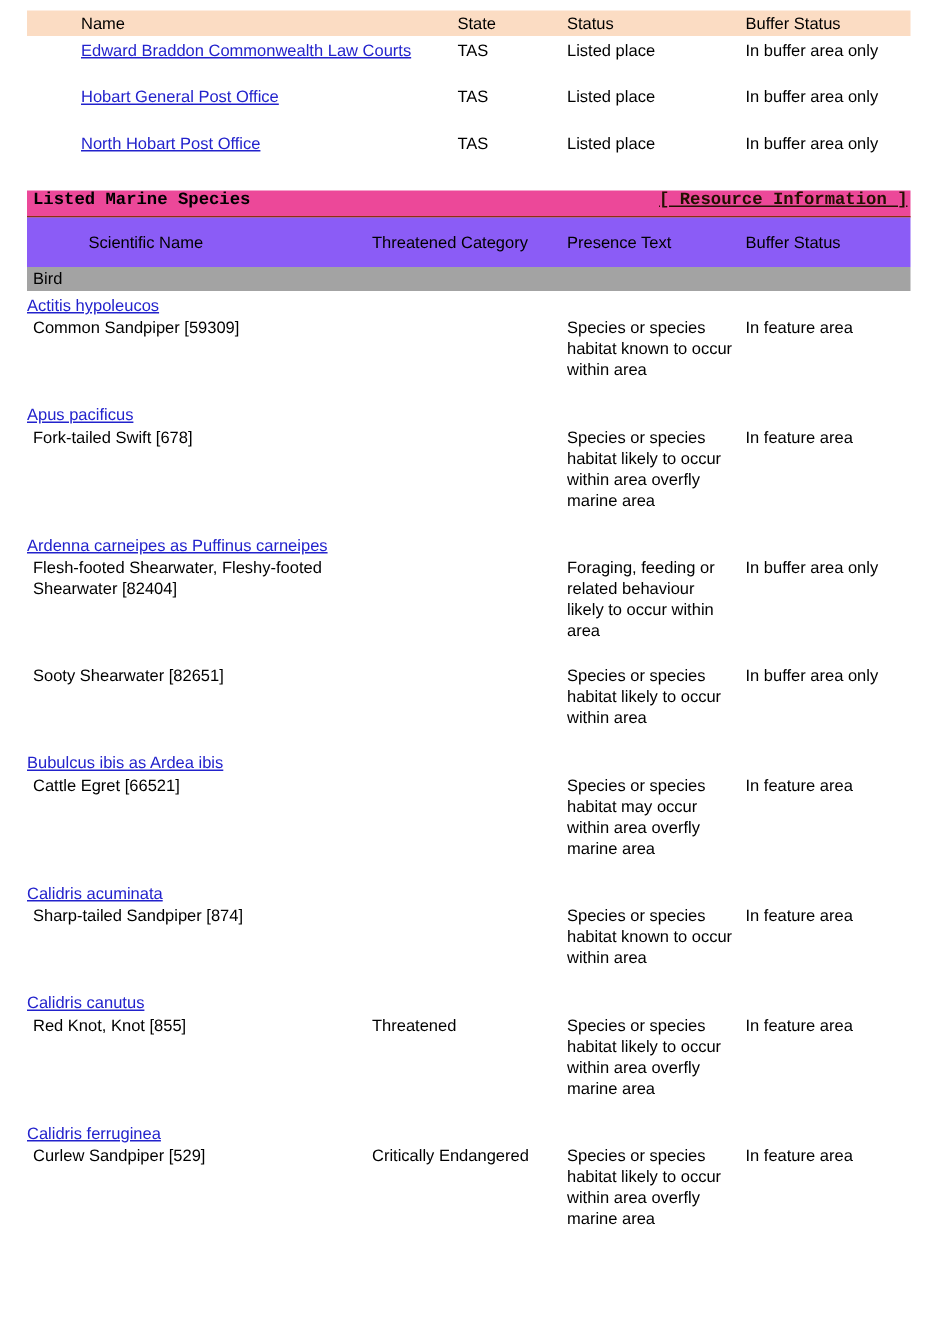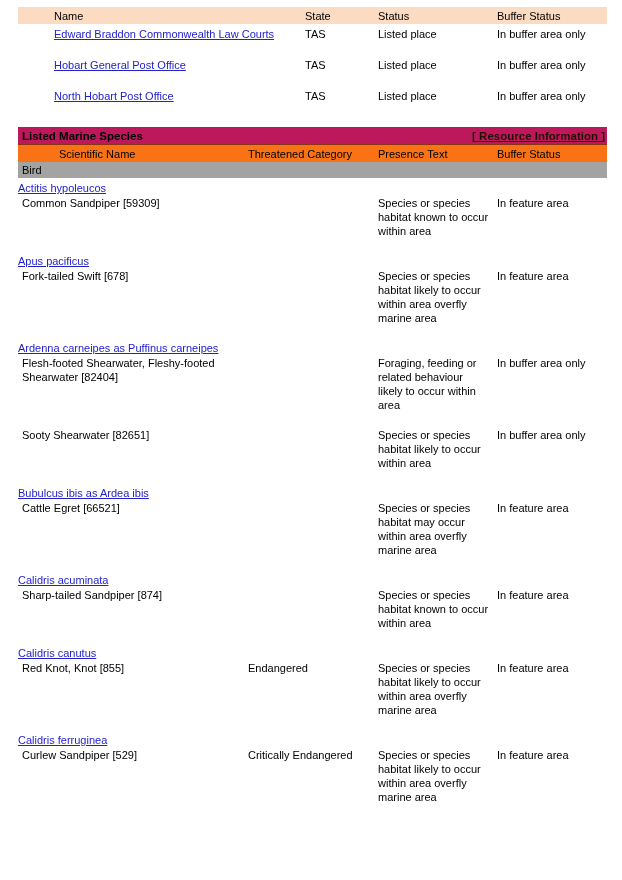--- a/index.html
+++ b/index.html
@@ -26,9 +26,9 @@
   
   .t2 { margin-top:10px; }
   .banner {
-    background:#be185d; height:17px; display:flex;
-    justify-content:space-between; align-items:center;
-    border-bottom:1px solid #8B3311; padding:0 2px 0 4px;
+    background:#ec4899; height:17px; display:flex;
+    justify-content:space-between; 
+    border-bottom:1px solid #8B3311; padding:0 2px 0 4px;font-family:Liberation Mono, monospace;
   }
   .banner-title { font-weight:bold; font-size:11.5px; }
   .resource-link {

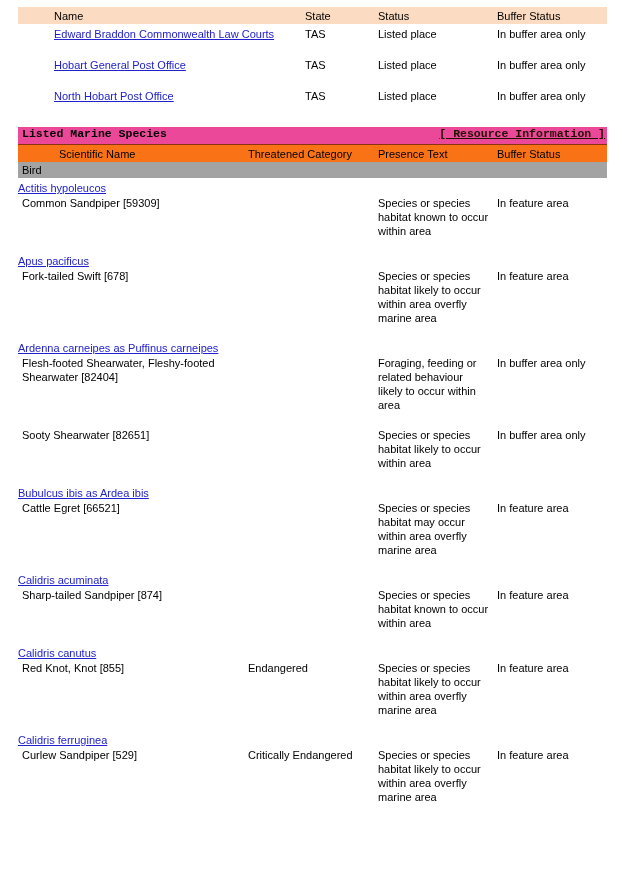--- a/index.html
+++ b/index.html
@@ -36,7 +36,7 @@
     cursor:pointer; font-size:11.5px;
   }
   .t2-grid { display:grid; grid-template-columns:230px 130px 119px 110px; }
-  .t2-subheader { background:#f97316; height:17px; align-items:center; }
+  .t2-subheader { background:#8b5cf6; height:33px; align-items:center; }
   .group-row { background:#a3a3a3; height:16px; padding:1px 0 0 4px; box-sizing:border-box; }
 
   .sp-row { padding:3px 0 13px 0; }

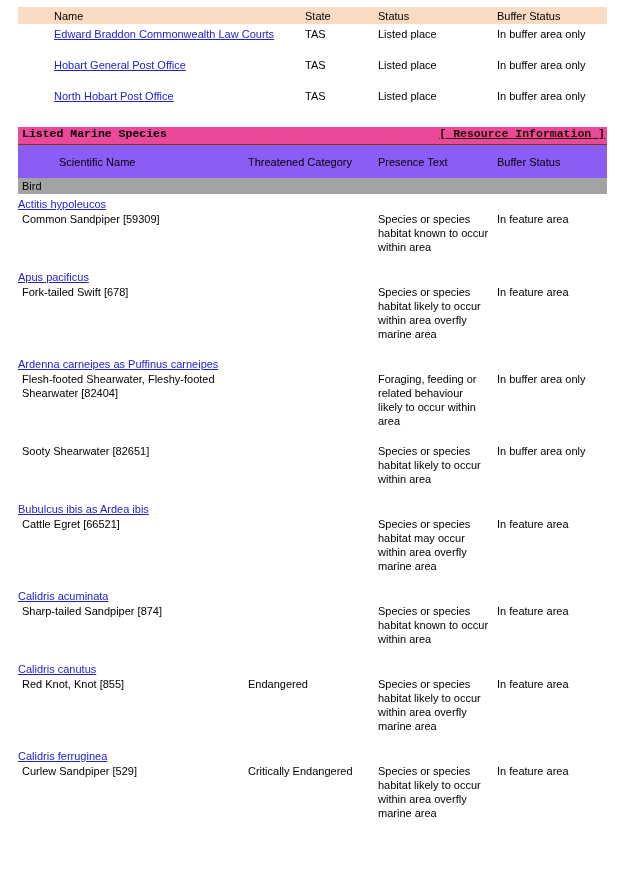--- a/index.html
+++ b/index.html
@@ -156,7 +156,7 @@
       <a class="blue-link sp-link">Calidris canutus</a>
       <div class="t2-grid">
         <div class="cell sp-common">Red Knot, Knot [855]</div>
-        <div class="cell">Endangered</div>
+        <div class="cell">Threatened</div>
         <div class="cell sp-presence">Species or species habitat likely to occur within area overfly marine area</div>
         <div class="cell sp-buffer">In feature area</div>
       </div>

